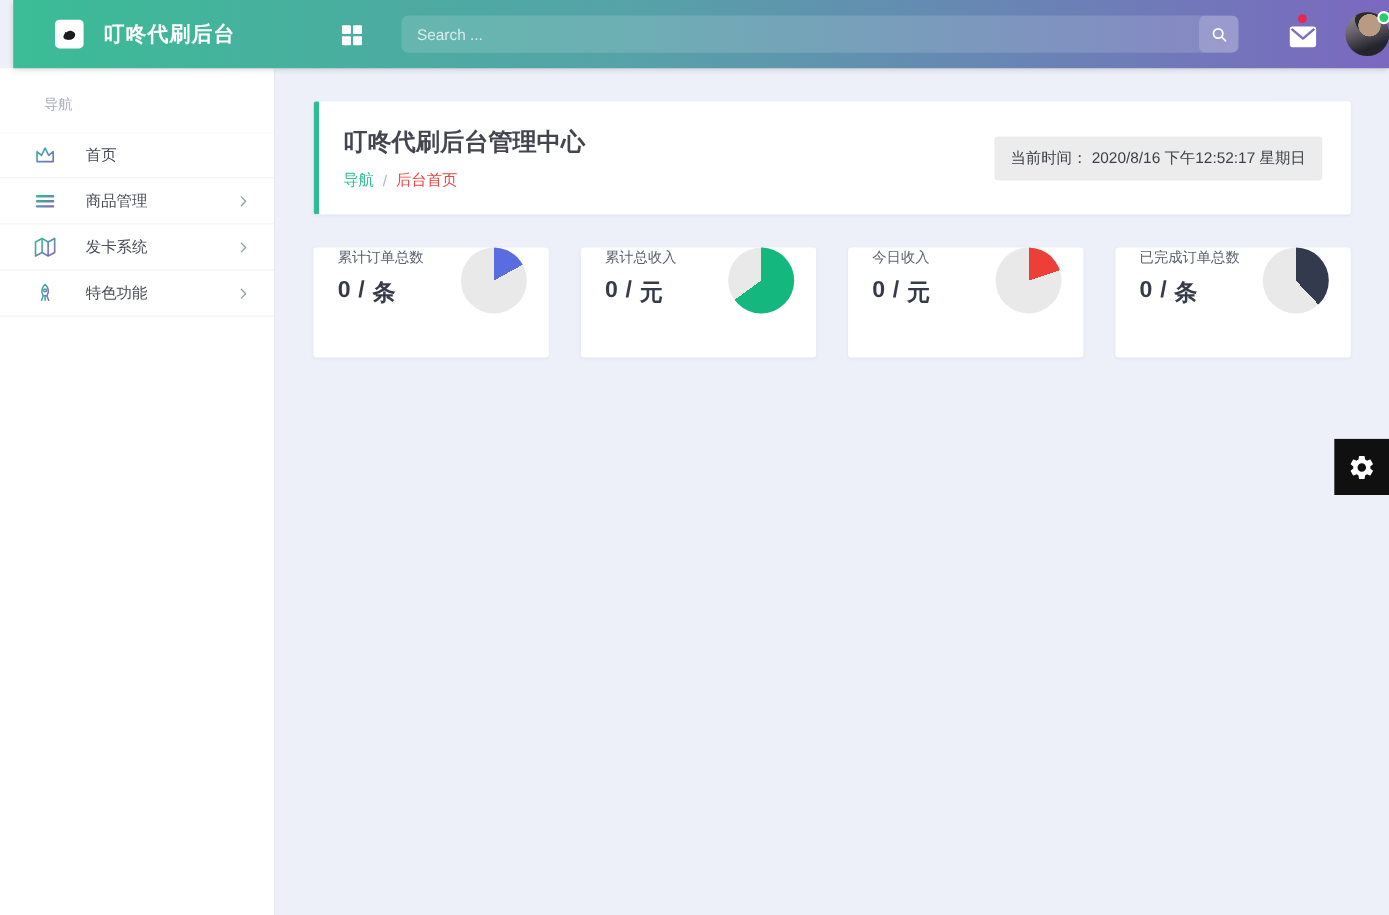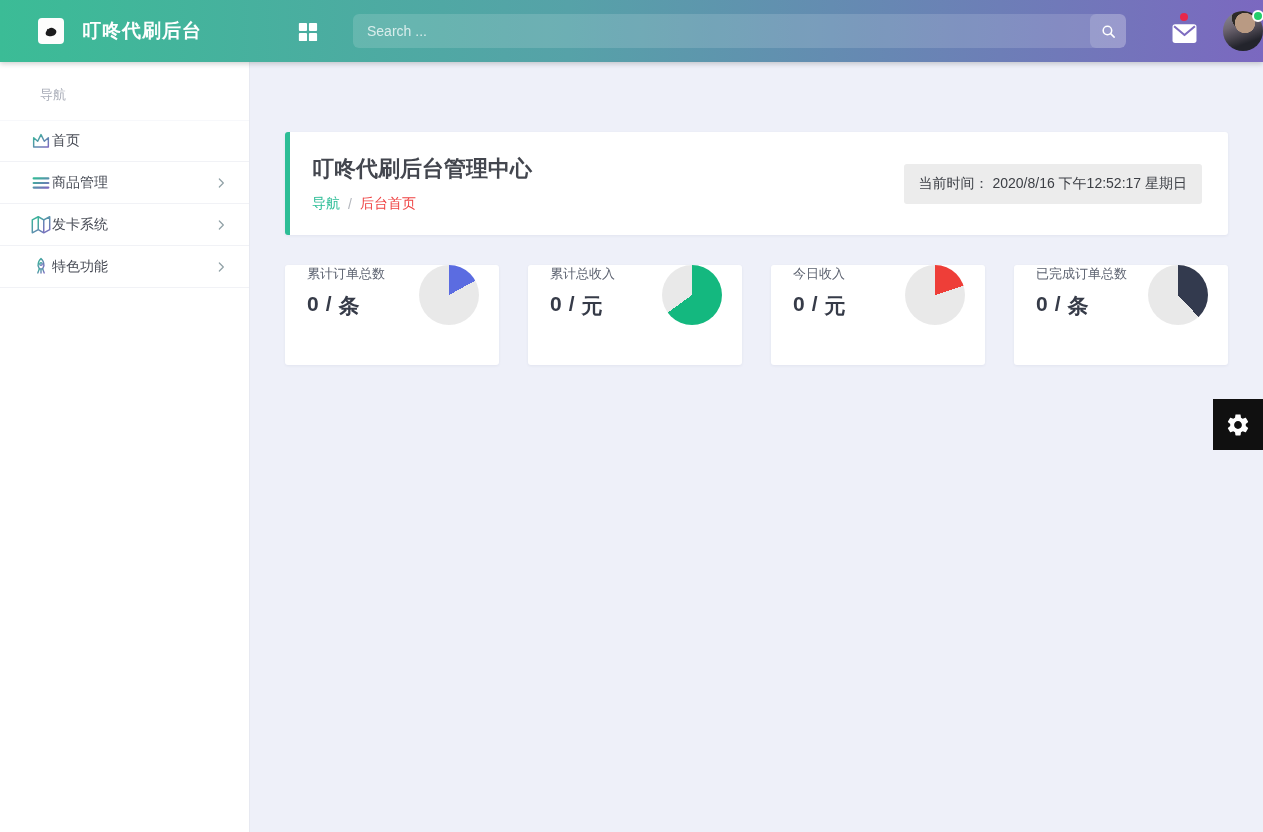--- a/index.html
+++ b/index.html
@@ -12,7 +12,7 @@
 
   
   .header {
-    position: absolute; top: 0; left: 0; right: 0; height: 62px;
+    position: absolute; top: 0; left: 12px; right: 0; height: 62px;
     background: linear-gradient(90deg, #3bbc96 0%, #56a2a8 45%, #7b68c0 100%);
     display: flex; align-items: center;
     box-shadow: 0 2px 5px rgba(0,0,0,.18);

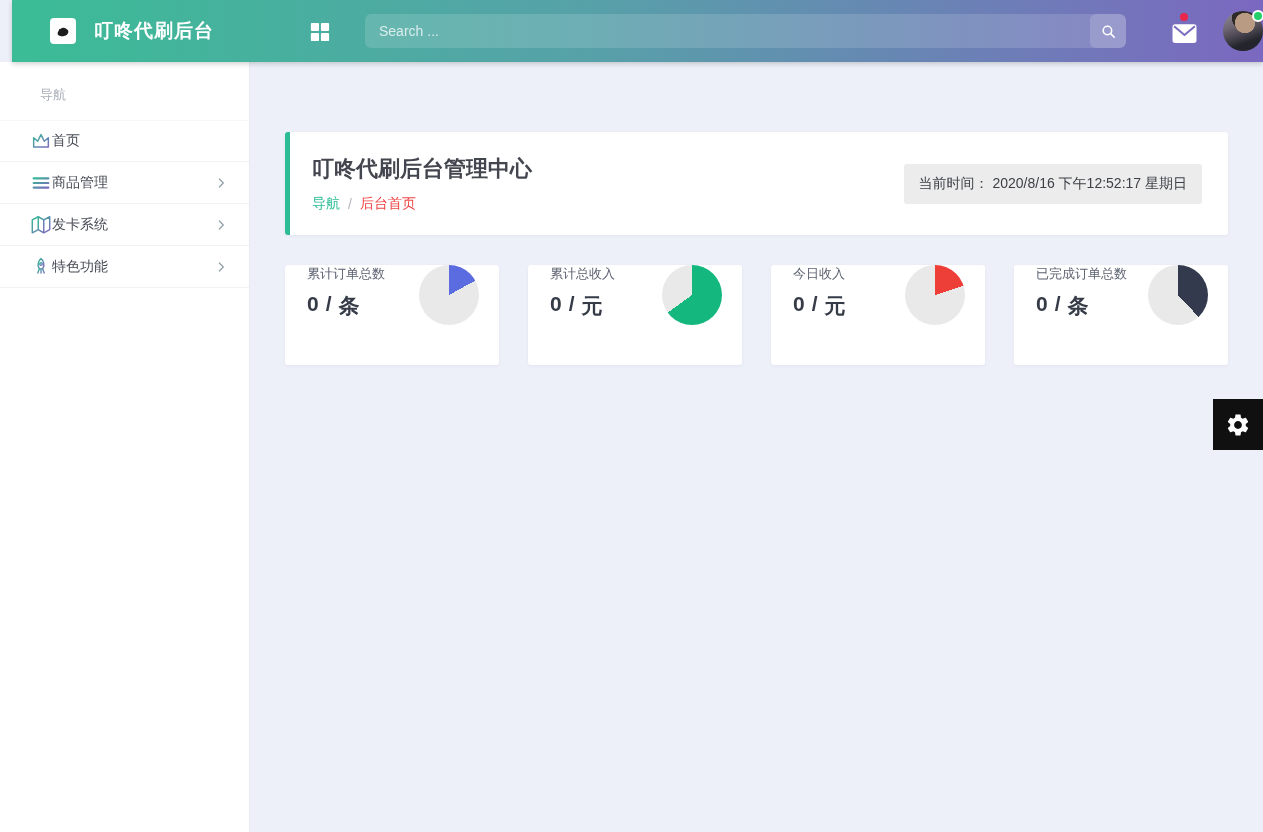--- a/index.html
+++ b/index.html
@@ -69,7 +69,7 @@
   }
   .nav-item:first-of-type { border-top: 1px solid #f7f8fb; }
   .nav-icon { width: 22px; height: 22px; display: flex; flex: 0 0 22px; }
-  .nav-text { font-size: 14px; color: #474b55; }
+  .nav-text { margin-left: 26px; font-size: 14px; color: #474b55; }
   .nav-chevron { margin-left: auto; display: flex; }
 
   

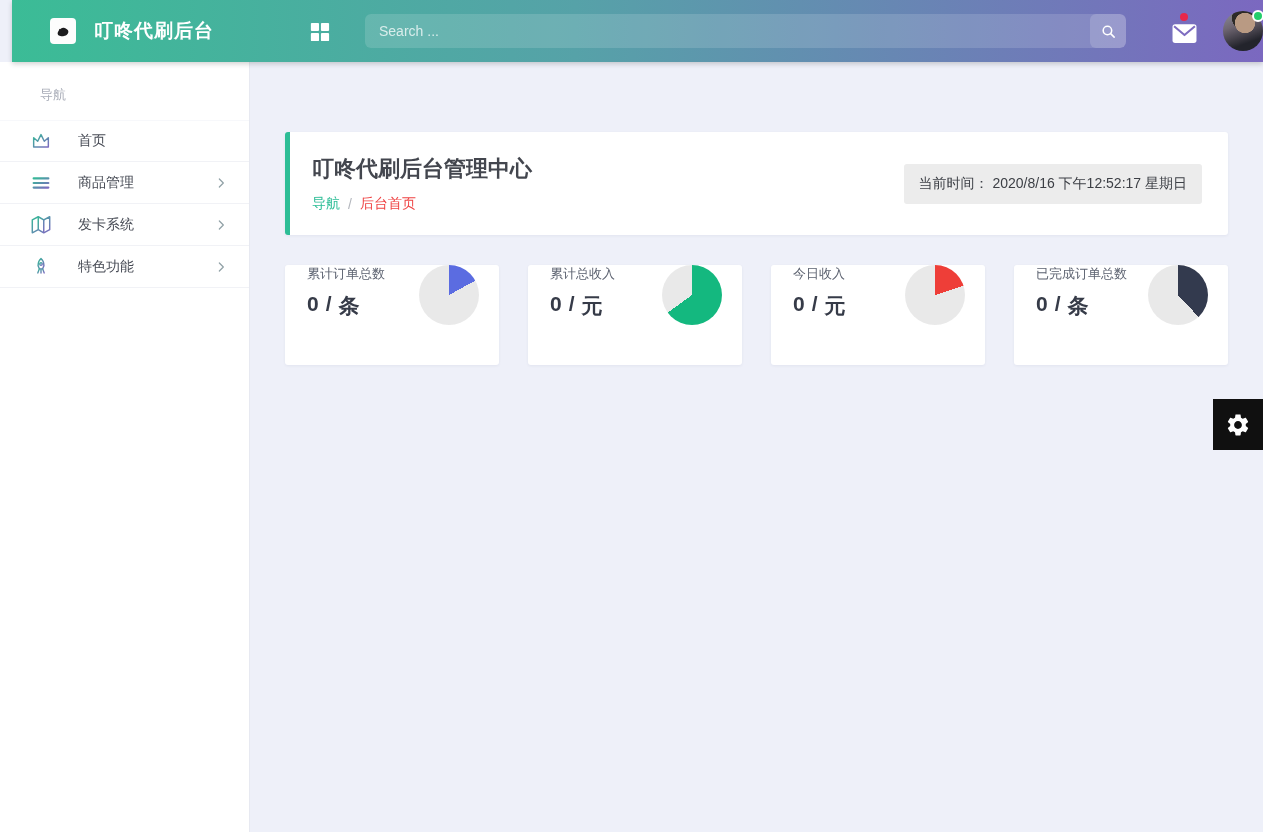--- a/index.html
+++ b/index.html
@@ -77,7 +77,7 @@
   .title-card {
     background: #fff; border-left: 5px solid #2dbd96; border-radius: 3px;
     box-shadow: 0 1px 3px rgba(40,50,90,.06);
-    padding: 22px 26px 22px 22px; display: flex; align-items: center; justify-content: space-between; margin-top: 40px;
+    padding: 22px 26px 22px 22px; display: flex; align-items: center; justify-content: space-between;
   }
   .page-title { font-size: 22px; font-weight: 700; color: #43464e; }
   .breadcrumb { margin-top: 11px; font-size: 14px; display: flex; gap: 8px; align-items: center; }

